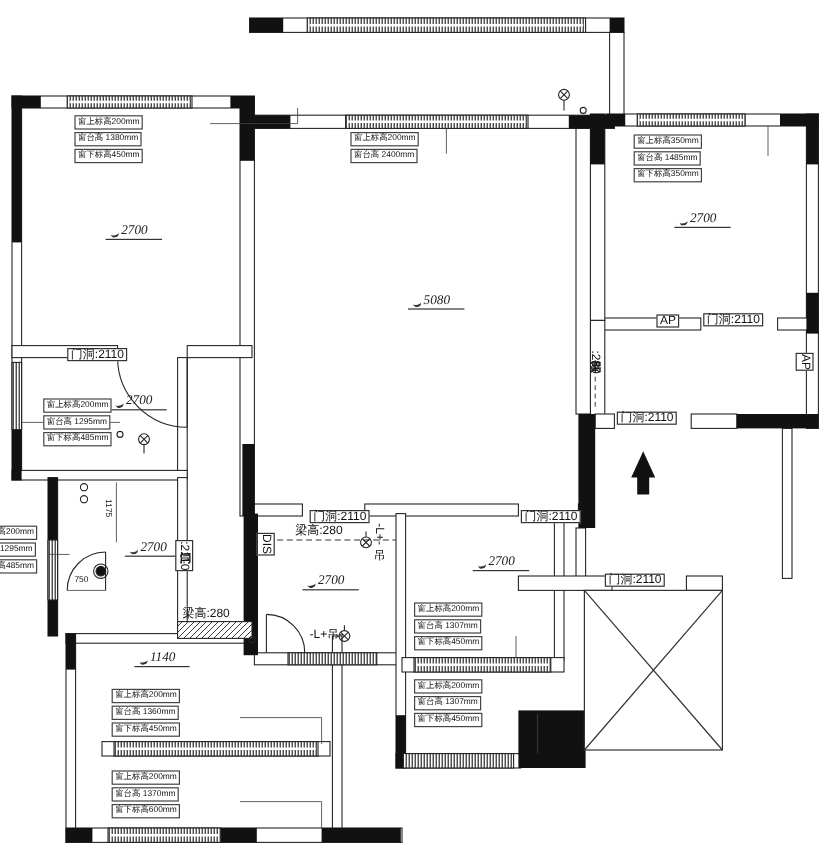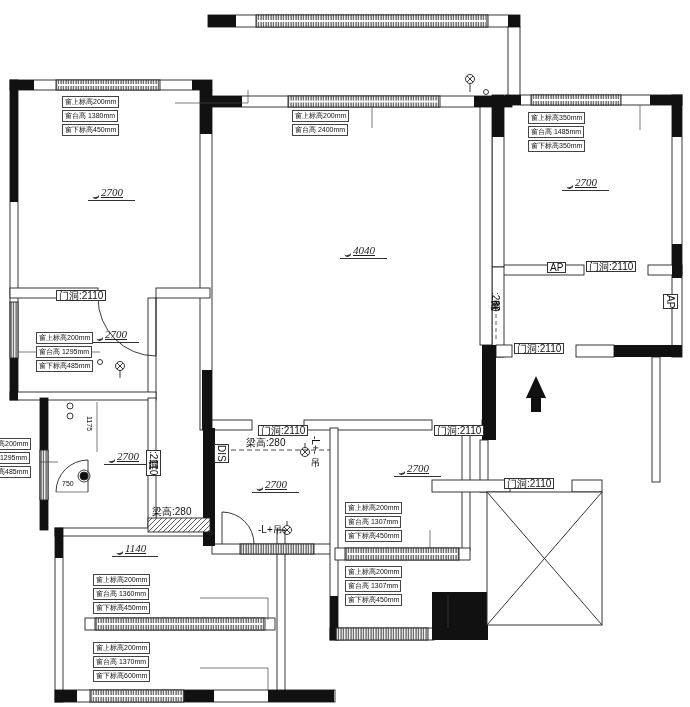--- a/index.html
+++ b/index.html
@@ -14,7 +14,7 @@
         padding:0 2px;font-size:7px;line-height:10px;height:10px;color:#111;margin-top:2px;}
   .annbox .line:first-child{margin-top:0;}
   .room-h{position:absolute;font:italic 11px "Liberation Serif",serif;color:#222;
-        border-bottom:1px solid #333;padding:0 12px 1px 4px;white-space:nowrap;text-decoration:underline;}
+        border-bottom:1px solid #333;padding:0 12px 1px 4px;white-space:nowrap;}
   .room-h::before{content:"";display:inline-block;width:7px;height:5px;
         border-bottom:2px solid #333;border-radius:0 0 60% 60%;transform:rotate(-14deg);
         margin-right:2px;vertical-align:-3px;}

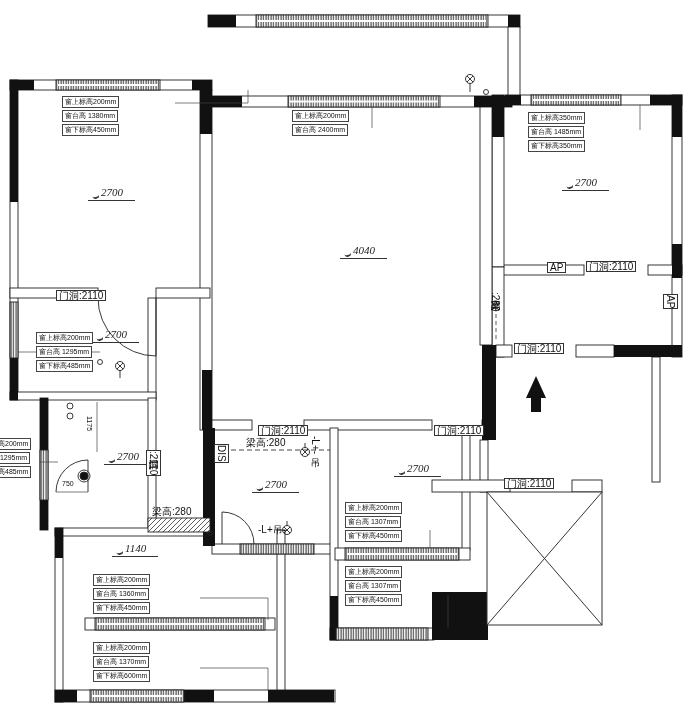--- a/index.html
+++ b/index.html
@@ -226,7 +226,7 @@
   </svg>
 
   <div class="room-h" style="left:88px;top:186px">2700</div>
-  <div class="room-h" style="left:340px;top:244px">4040</div>
+  <div class="room-h" style="left:340px;top:244px">5080</div>
   <div class="room-h" style="left:562px;top:176px">2700</div>
   <div class="room-h" style="left:92px;top:328px">2700</div>
   <div class="room-h" style="left:104px;top:450px">2700</div>

